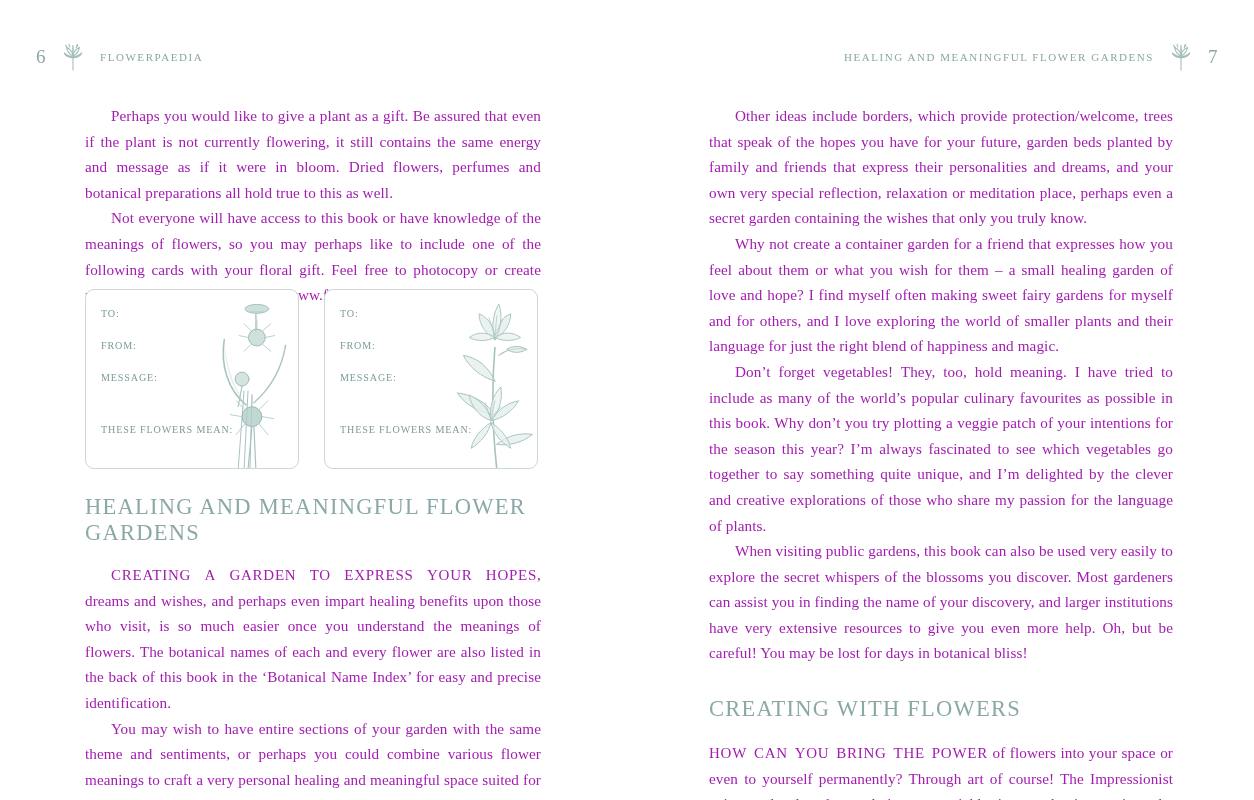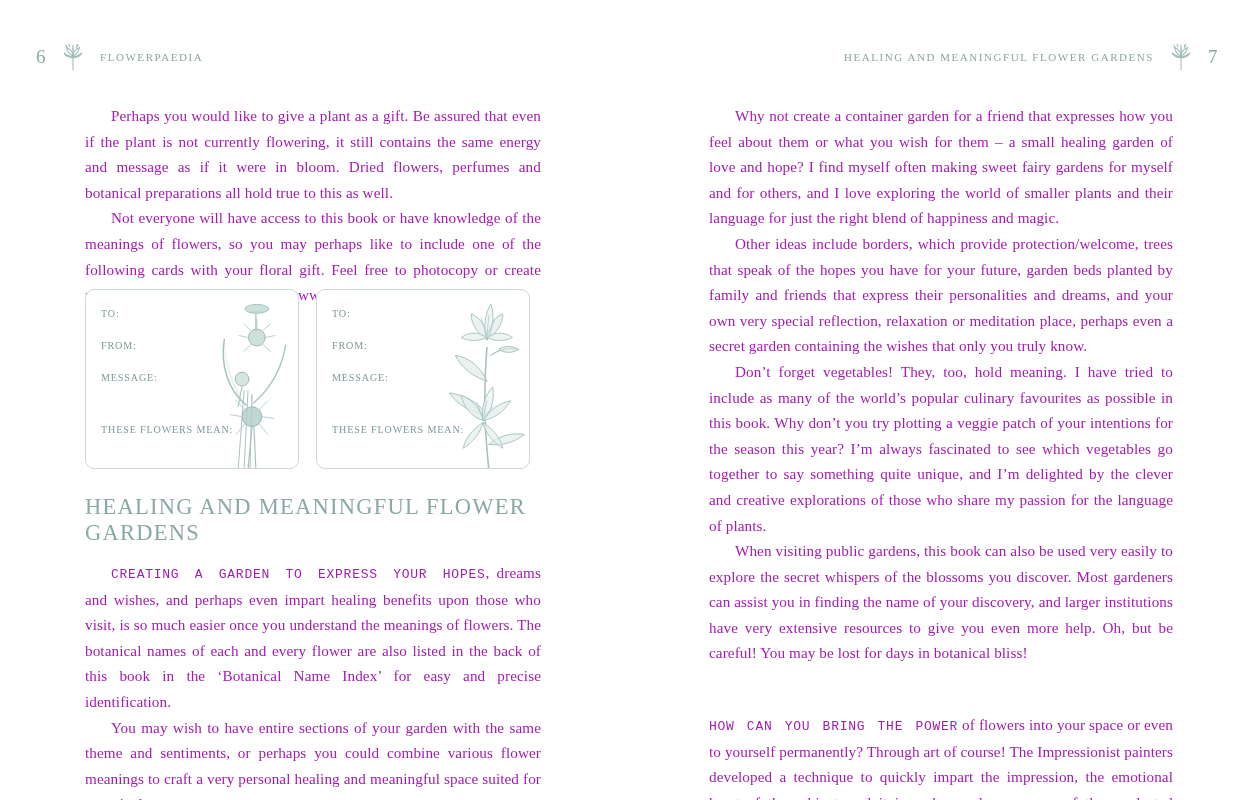--- a/index.html
+++ b/index.html
@@ -236,8 +236,8 @@
     </div>
 
     <div class="col r">
+      <p class="body">Other ideas include borders, which provide protection/welcome, trees that speak of the hopes you have for your future, garden beds planted by family and friends that express their personalities and dreams, and your own very special reflection, relaxation or meditation place, perhaps even a secret garden containing the wishes that only you truly know.</p>
       <p class="body">Why not create a container garden for a friend that expresses how you feel about them or what you wish for them – a small healing garden of love and hope? I find myself often making sweet fairy gardens for myself and for others, and I love exploring the world of smaller plants and their language for just the right blend of happiness and magic.</p>
-      <p class="body">Other ideas include borders, which provide protection/welcome, trees that speak of the hopes you have for your future, garden beds planted by family and friends that express their personalities and dreams, and your own very special reflection, relaxation or meditation place, perhaps even a secret garden containing the wishes that only you truly know.</p>
       <p class="body">Don’t forget vegetables! They, too, hold meaning. I have tried to include as many of the world’s popular culinary favourites as possible in this book. Why don’t you try plotting a veggie patch of your intentions for the season this year? I’m always fascinated to see which vegetables go together to say something quite unique, and I’m delighted by the clever and creative explorations of those who share my passion for the language of plants.</p>
       <p class="body">When visiting public gardens, this book can also be used very easily to explore the secret whispers of the blossoms you discover. Most gardeners can assist you in finding the name of your discovery, and larger institutions have very extensive resources to give you even more help. Oh, but be careful! You may be lost for days in botanical bliss!</p>
 

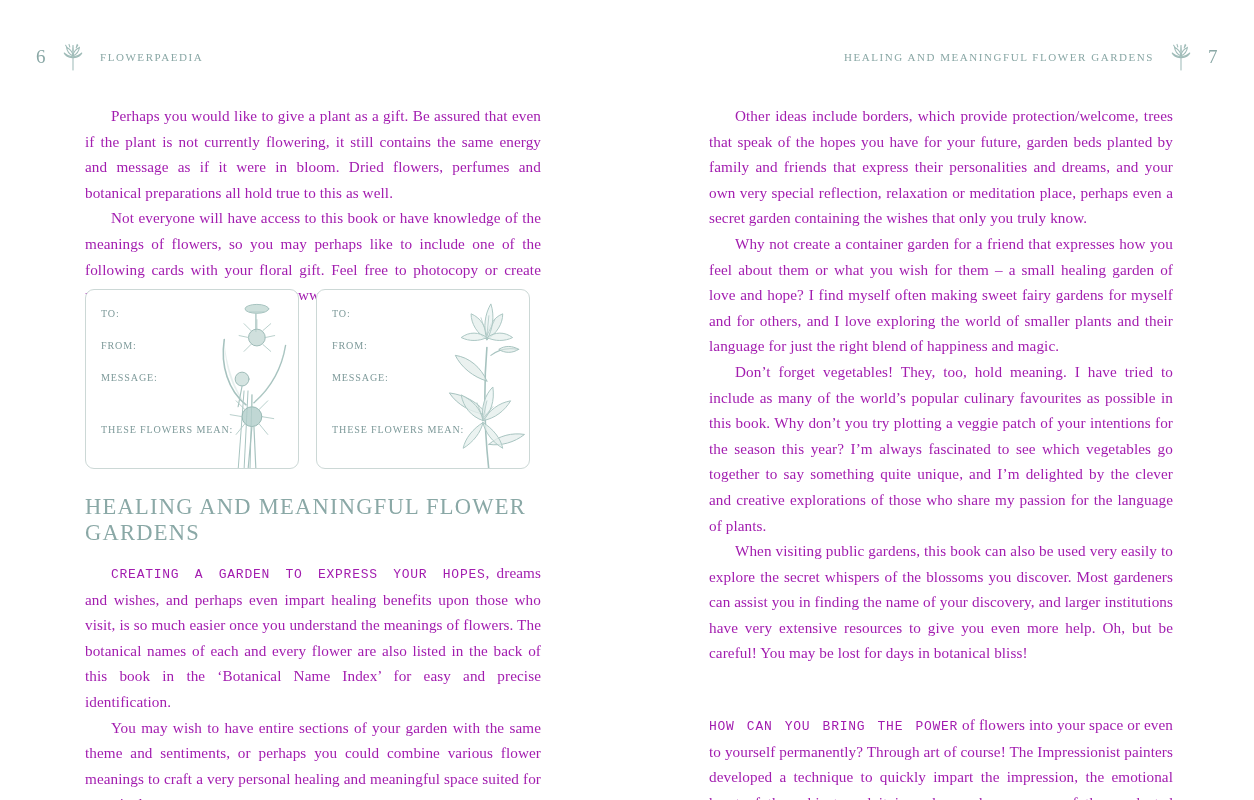--- a/index.html
+++ b/index.html
@@ -76,7 +76,7 @@
   
   .cards{
     position:absolute;left:85px;top:289px;
-    display:flex;gap:17px;
+    display:flex;gap:25px;
   }
   .card{
     position:relative;

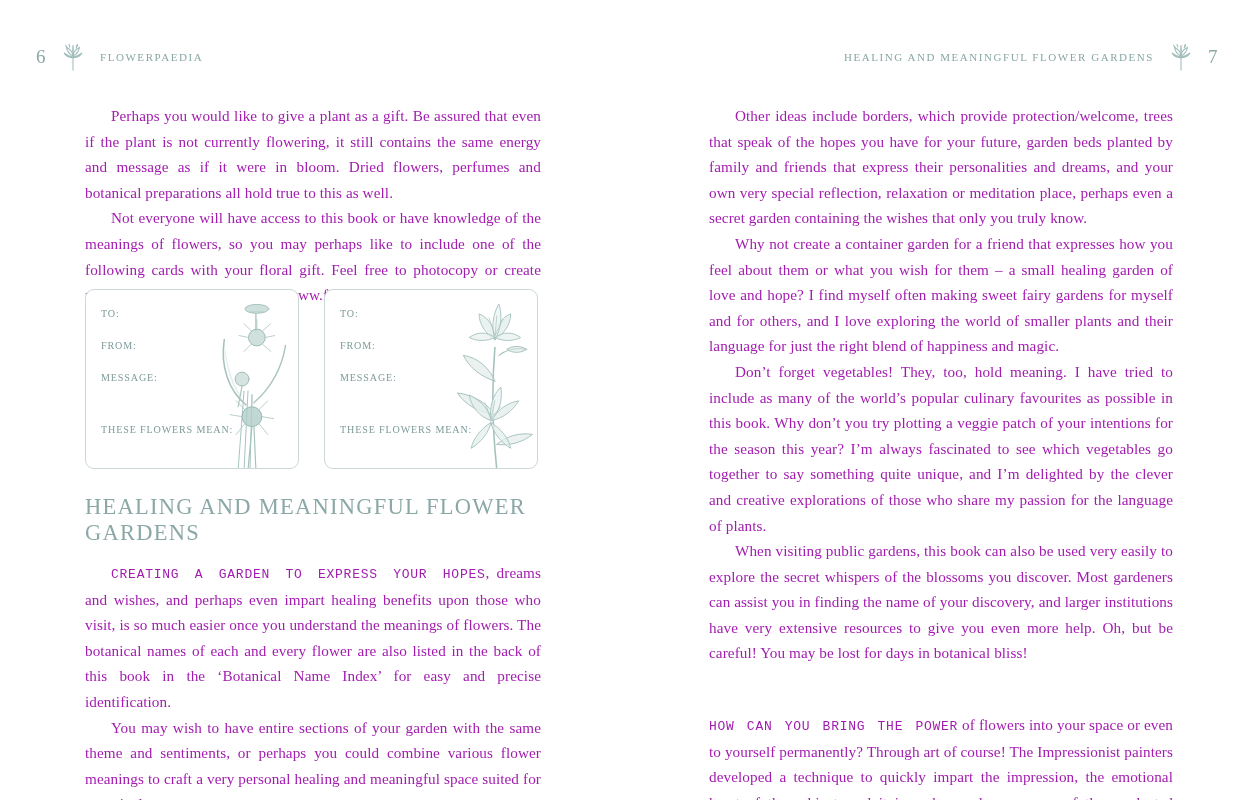--- a/index.html
+++ b/index.html
@@ -56,8 +56,7 @@
     font-variant:small-caps;
     text-transform:lowercase;
     letter-spacing:.75px;
-    font-size:19px;
-    font-family:Liberation Mono, monospace;
+    font-size:22px;
   }
   .opener::first-letter{font-size:17.4px;}
 

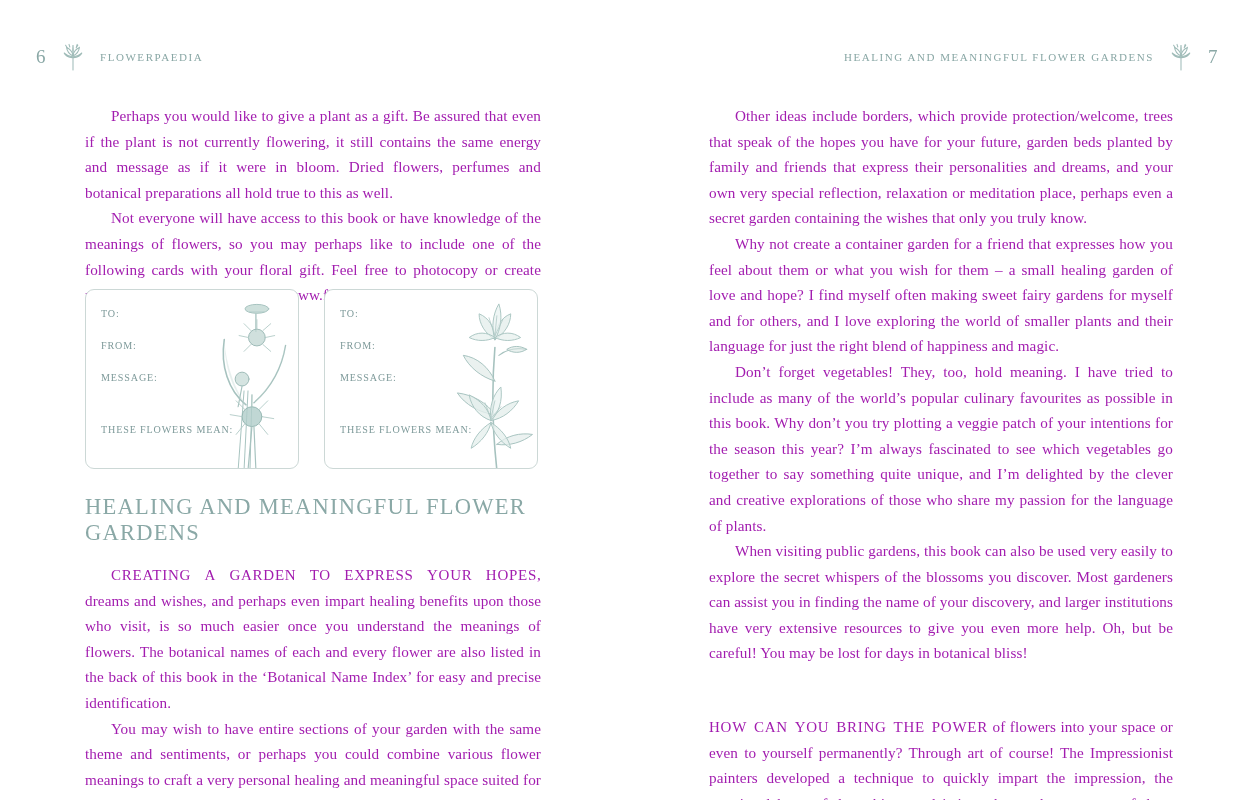--- a/index.html
+++ b/index.html
@@ -241,6 +241,7 @@
       <p class="body">When visiting public gardens, this book can also be used very easily to explore the secret whispers of the blossoms you discover. Most gardeners can assist you in finding the name of your discovery, and larger institutions have very extensive resources to give you even more help. Oh, but be careful! You may be lost for days in botanical bliss!</p>
 
       <div style="height:30px"></div>
+      <h2 class="section">CREATING WITH FLOWERS</h2>
       <div style="height:16px"></div>
       <p class="body noindent"><span class="opener">How can you bring the power</span><span> of flowers into your space or even to yourself permanently? Through art of course! The Impressionist painters developed a technique to quickly impart the impression, the emotional heart of the subject, and it is perhaps why so many of them selected flowers as their focus. They knew the change in mood and the familiar connections that flowers instantly bring to</span></p>
     </div>

